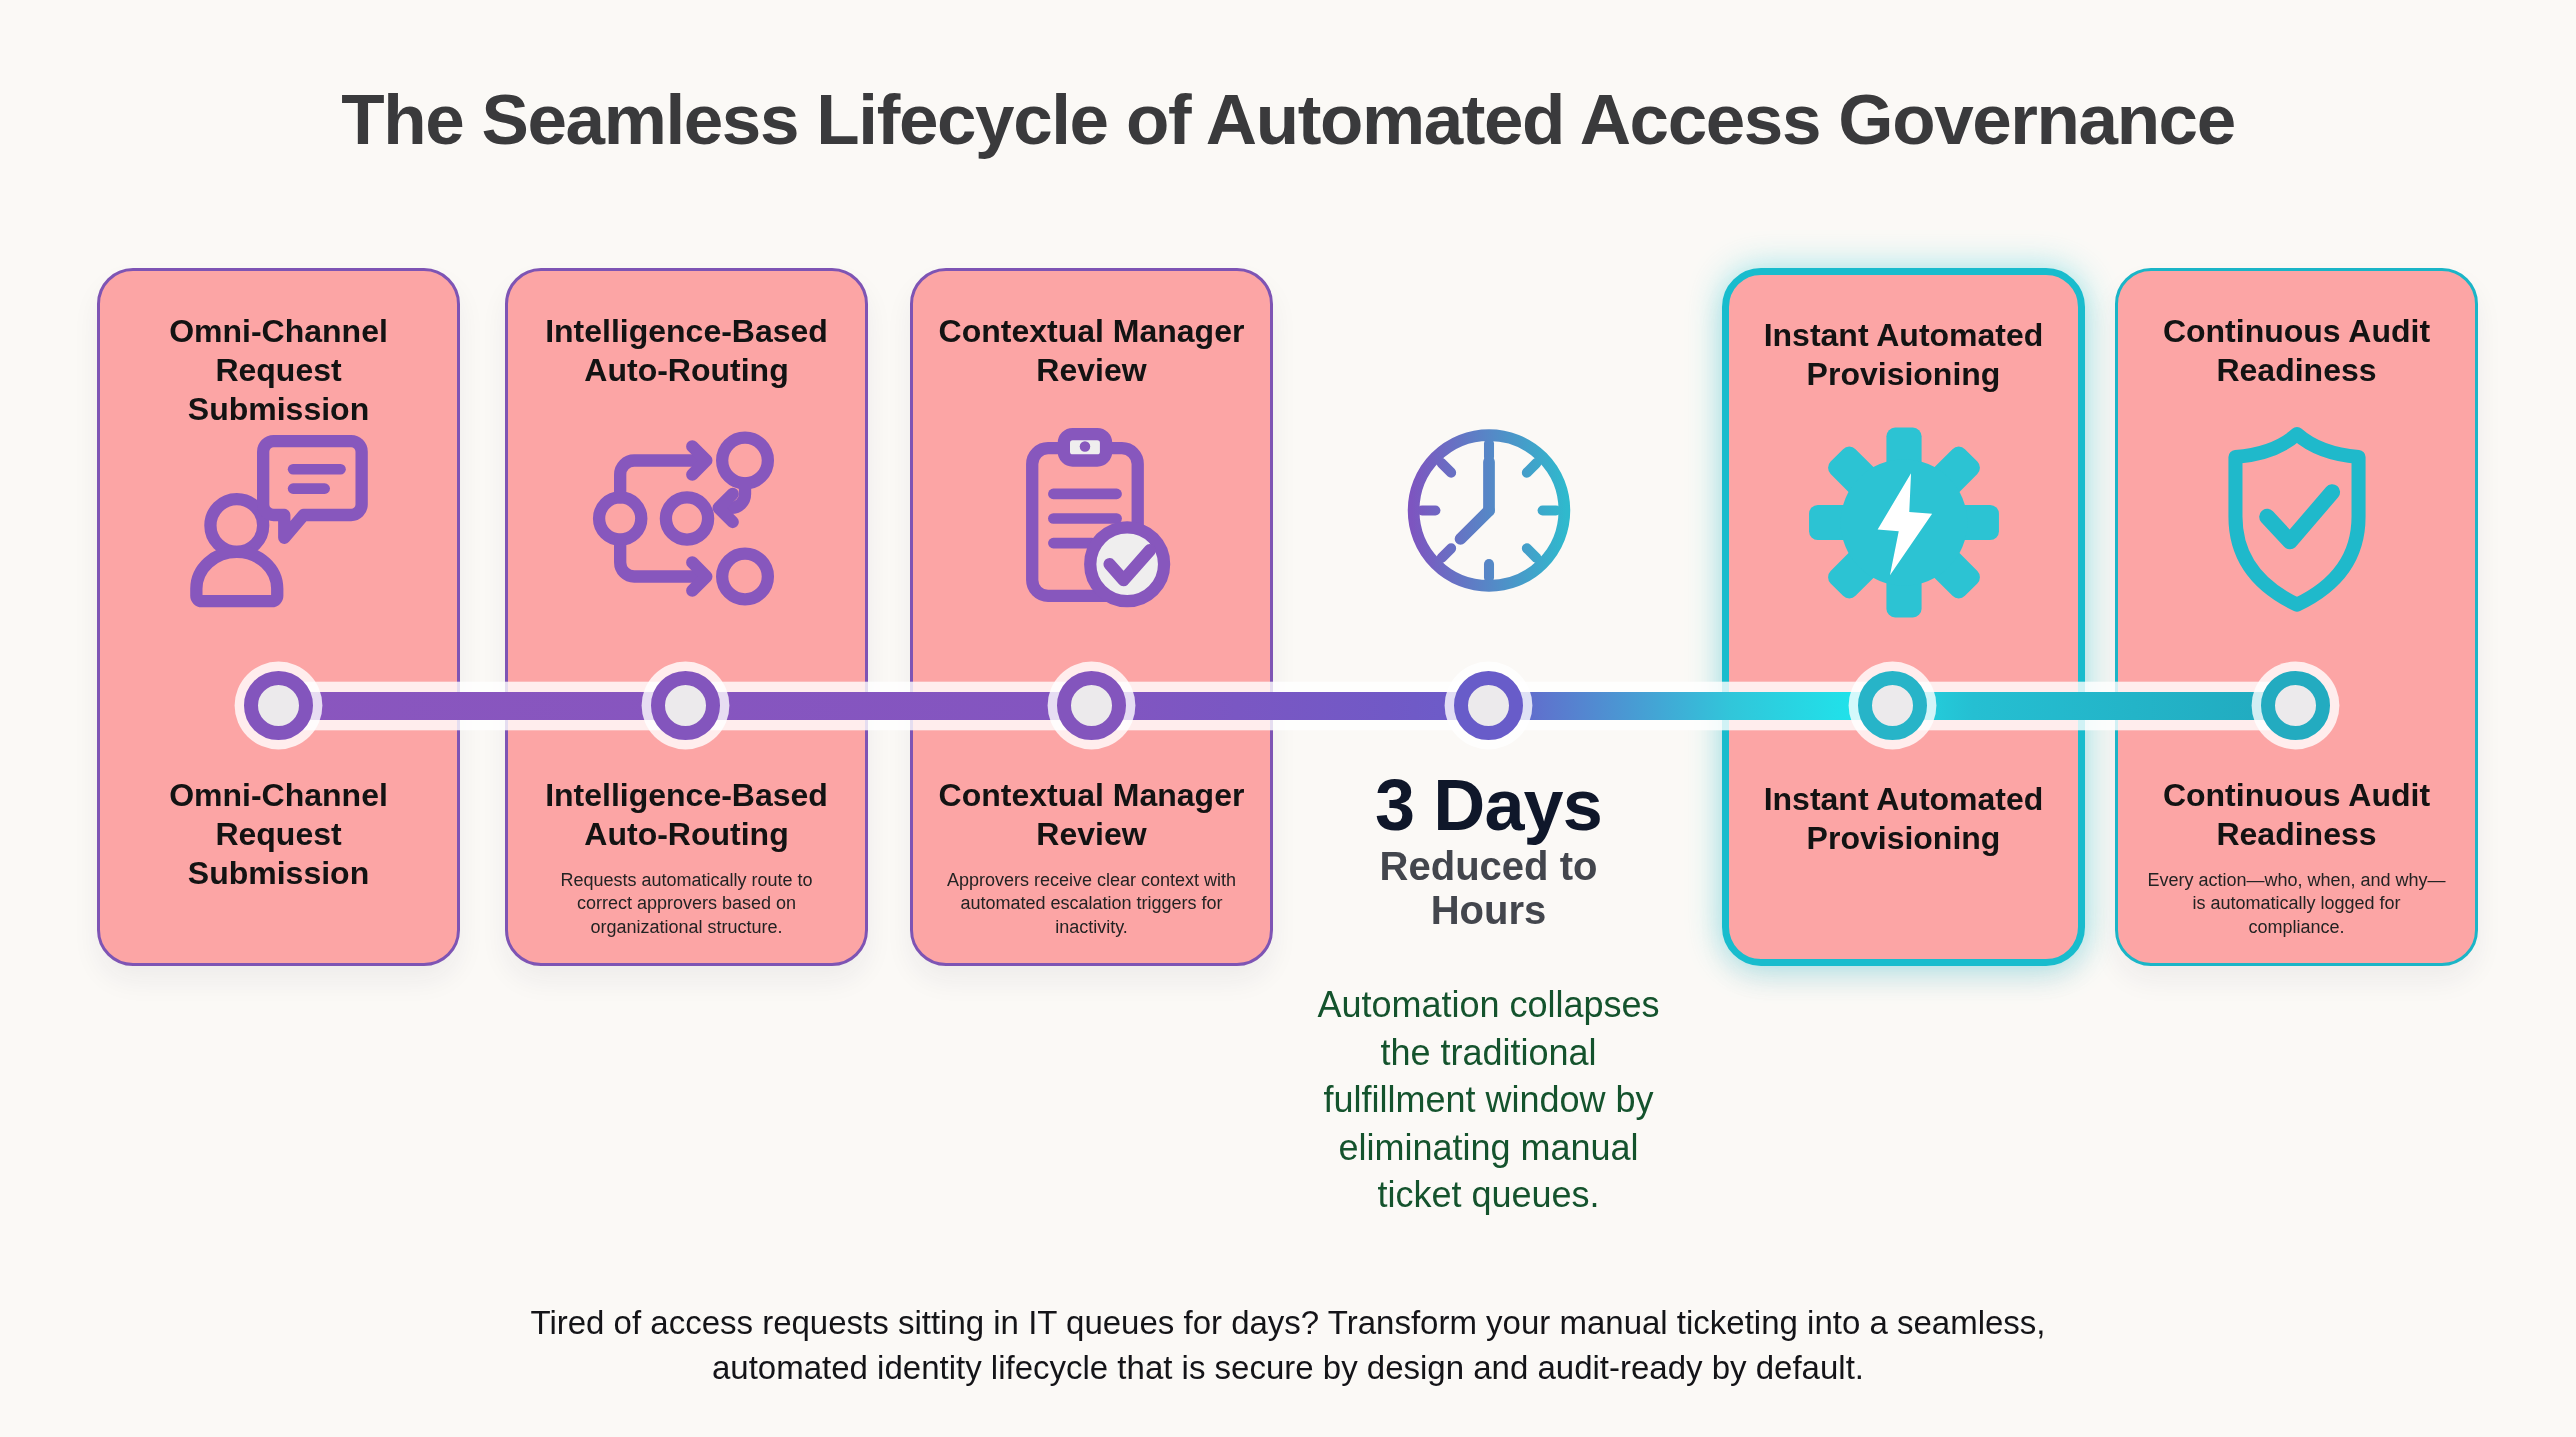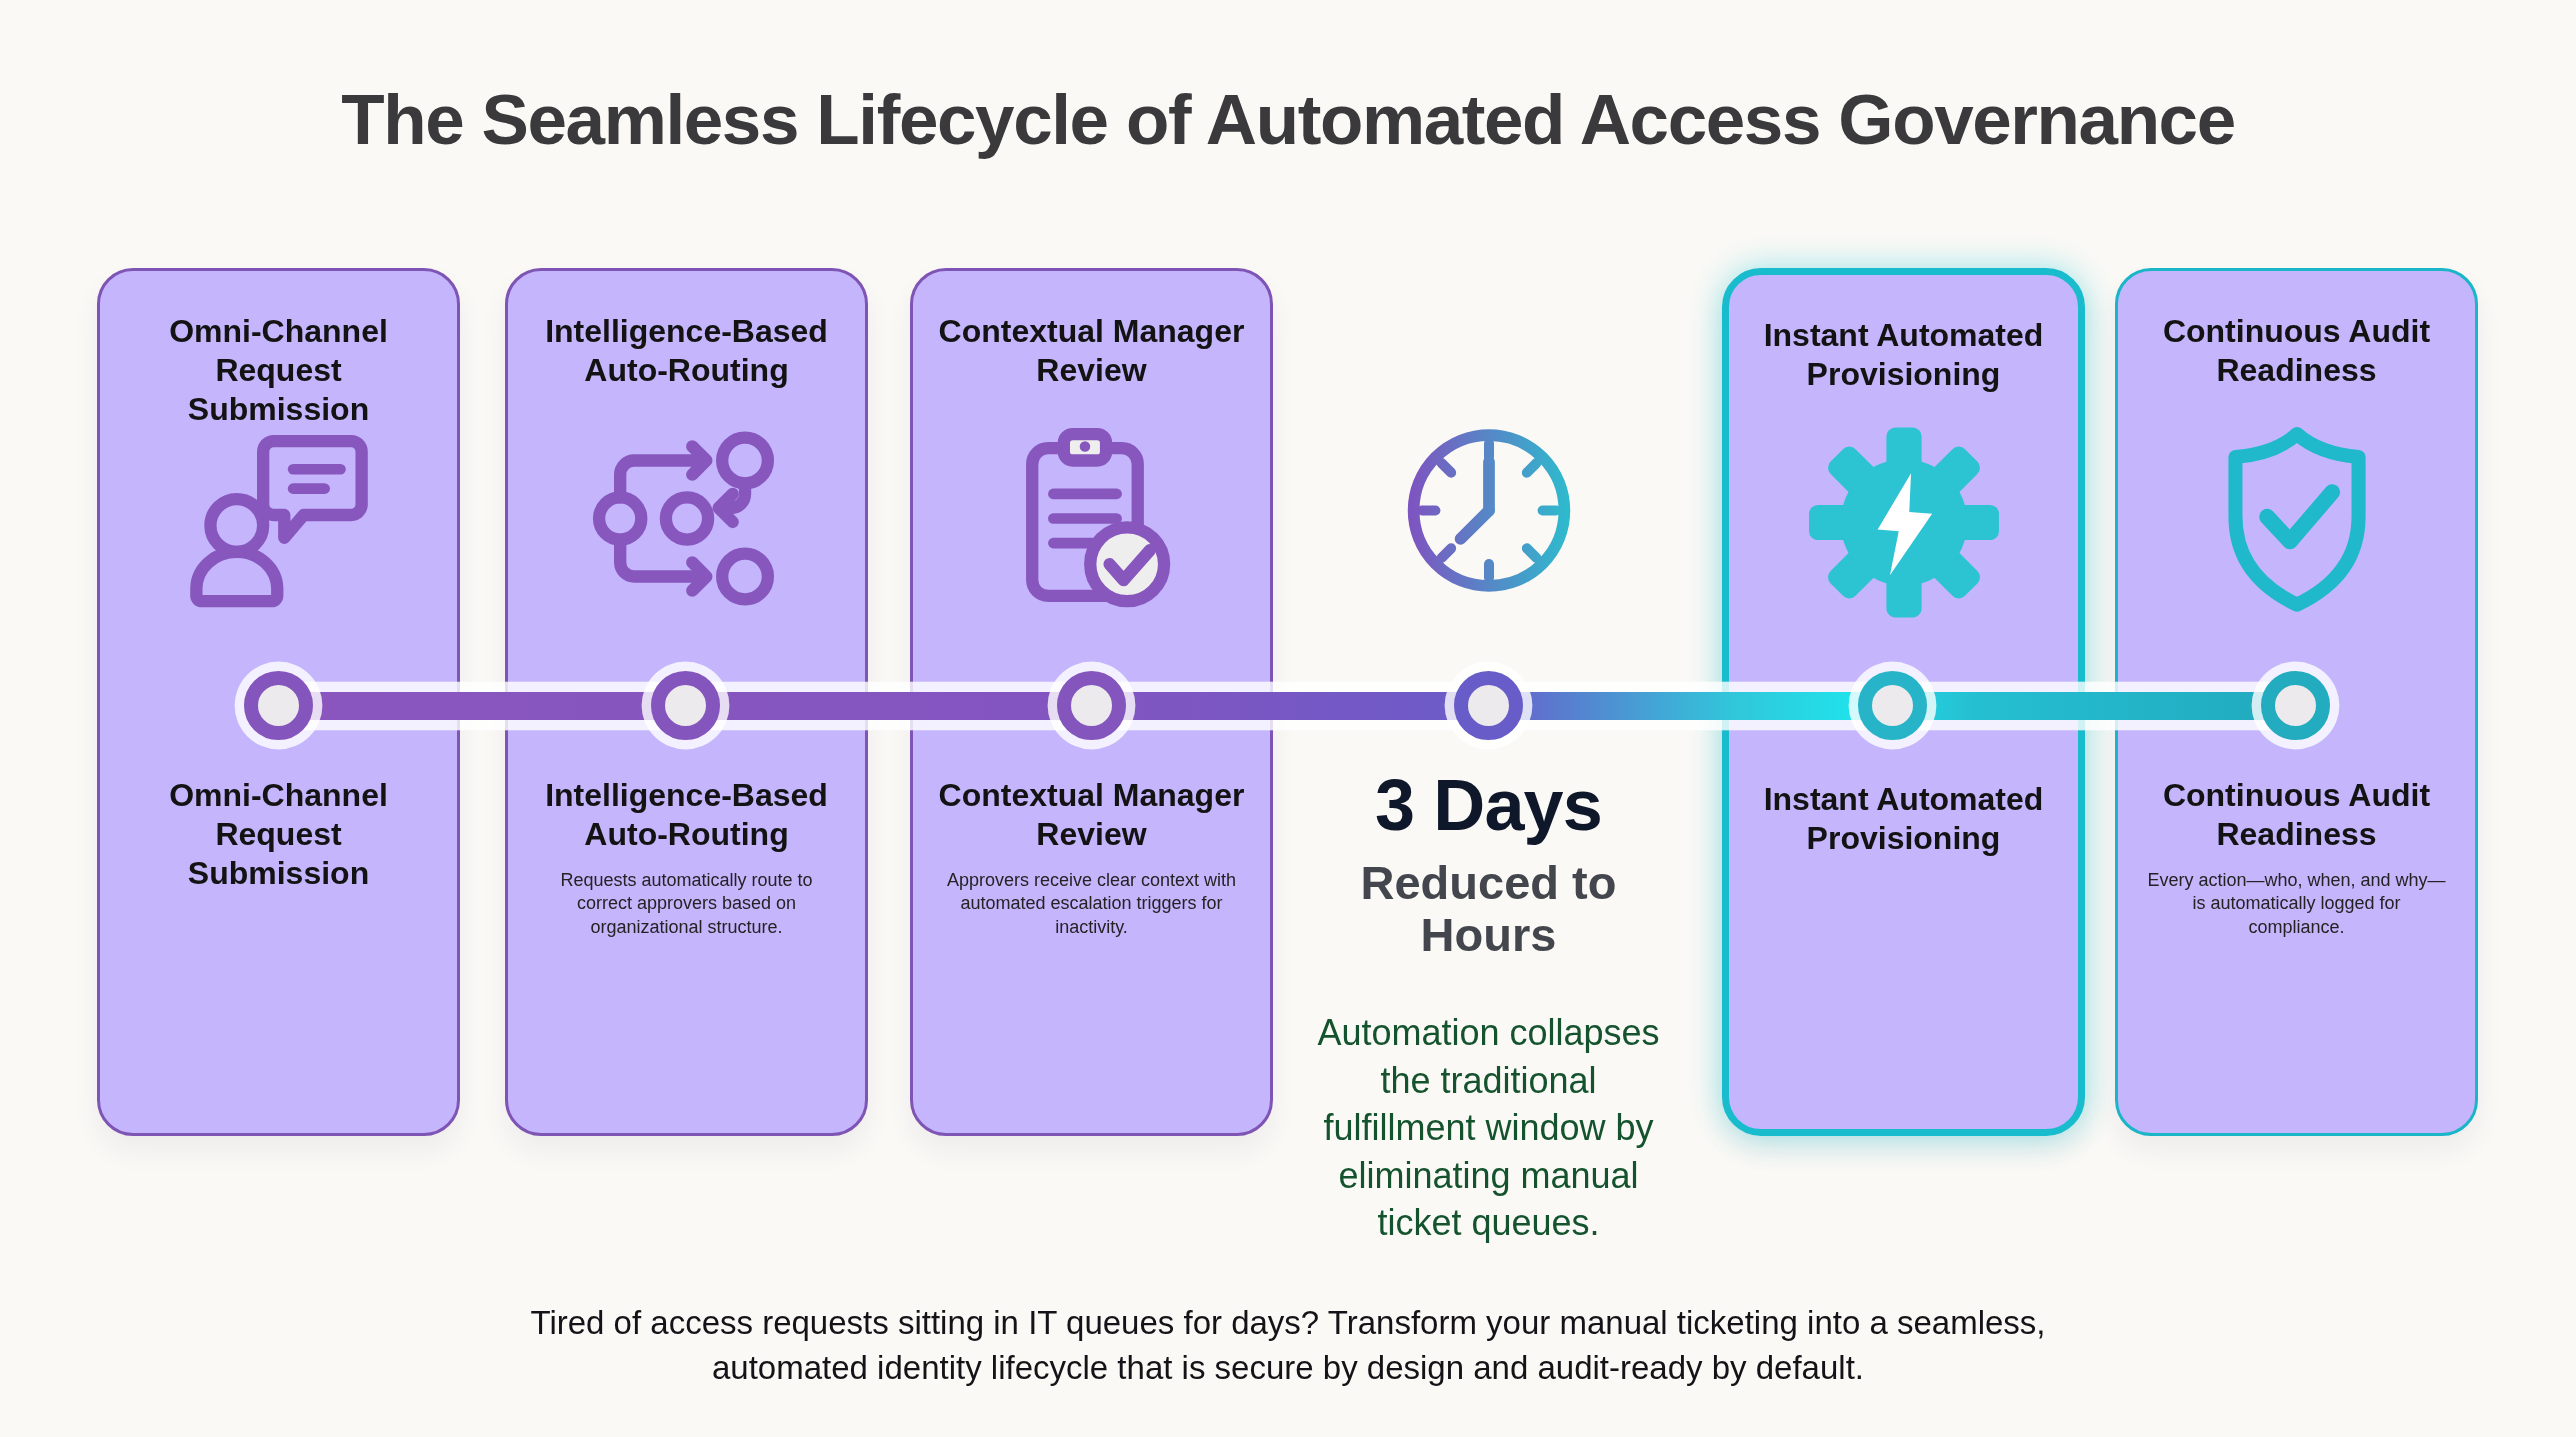--- a/index.html
+++ b/index.html
@@ -19,8 +19,8 @@
 
   
   .card{
-    position:absolute;top:268px;height:868px;width:363px;
-    background:#c4b5fd;border-radius:36px;
+    position:absolute;top:268px;height:698px;width:363px;
+    background:#fca5a5;border-radius:36px;
     box-sizing:border-box;
     box-shadow:0 15px 28px rgba(40,40,60,.06);
     z-index:1;

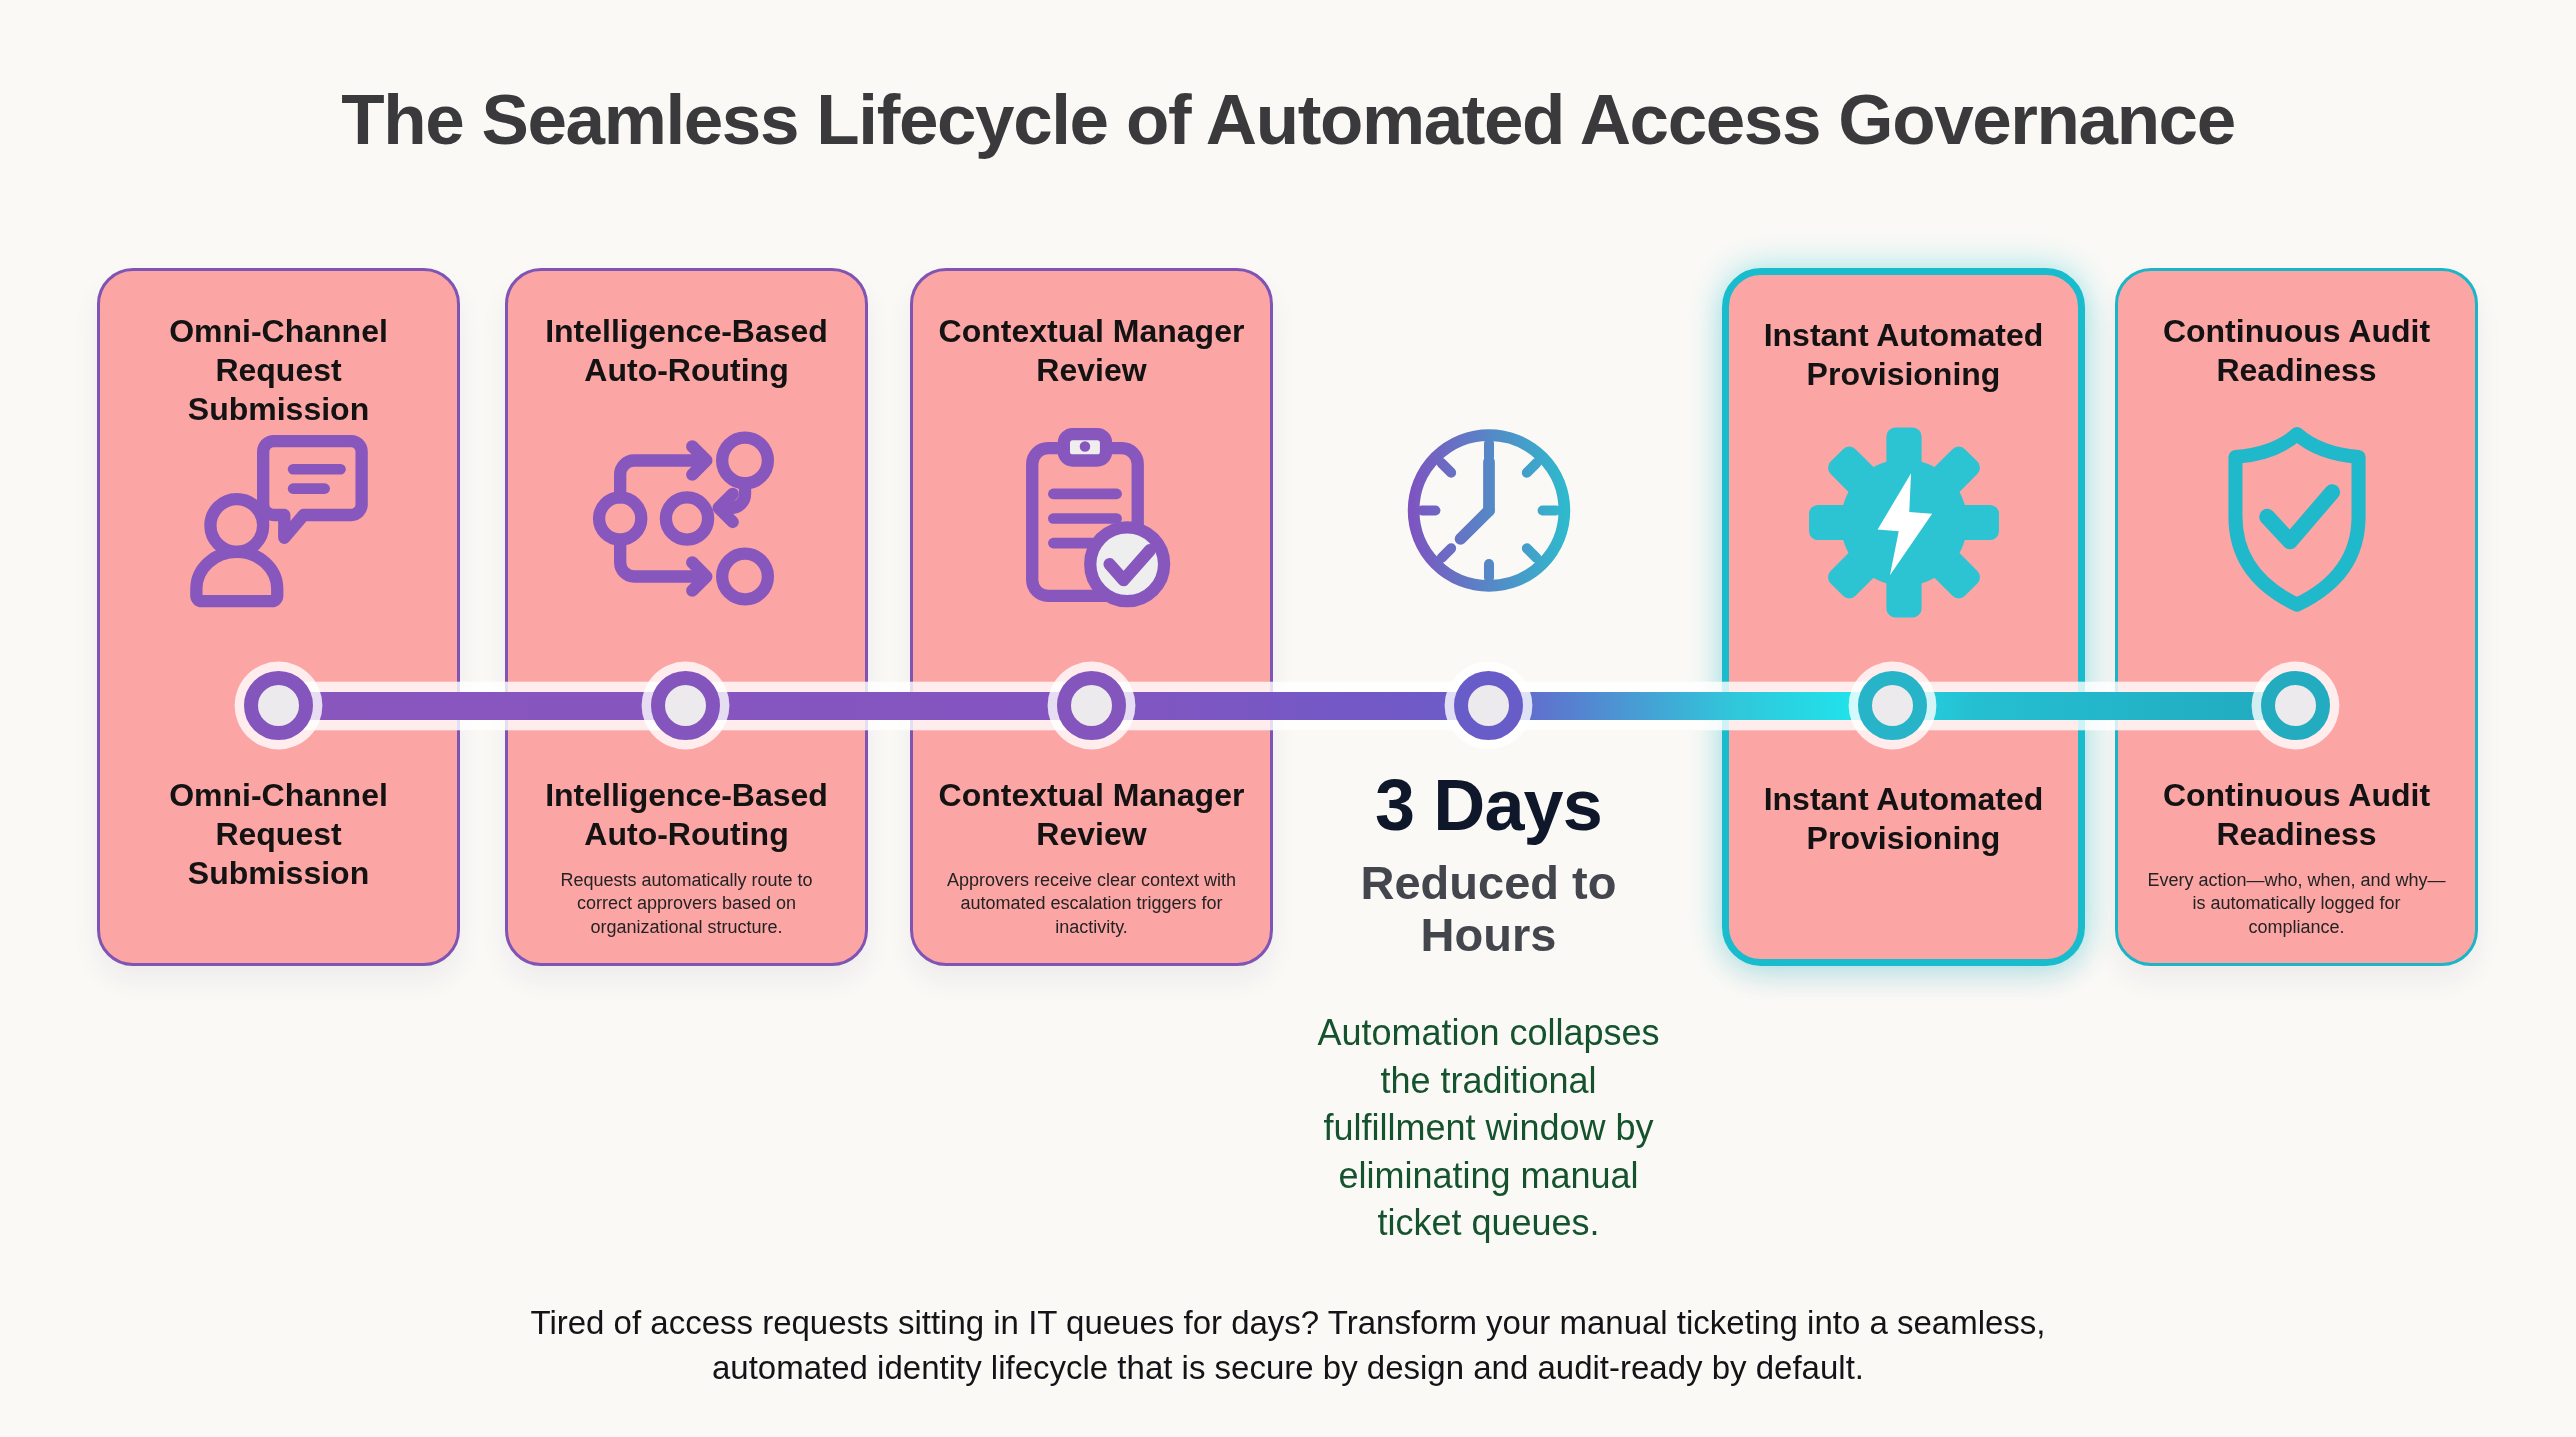--- a/index.html
+++ b/index.html
@@ -65,7 +65,7 @@
     font-size:72px;font-weight:700;color:#0f172a;letter-spacing:-0.9px;margin:0;line-height:1.0;
   }
   .milestone-stat-sub{
-    font-size:47px;font-weight:700;color:#43464d;margin:16px 28px 0 28px;line-height:1.1;text-align:center;
+    font-size:40px;font-weight:700;color:#43464d;margin:3px 28px 0 28px;line-height:1.1;text-align:center;
   }
   .milestone-body{
     font-size:36px;line-height:1.32;color:#14532d;margin:49px 0 0 0;

